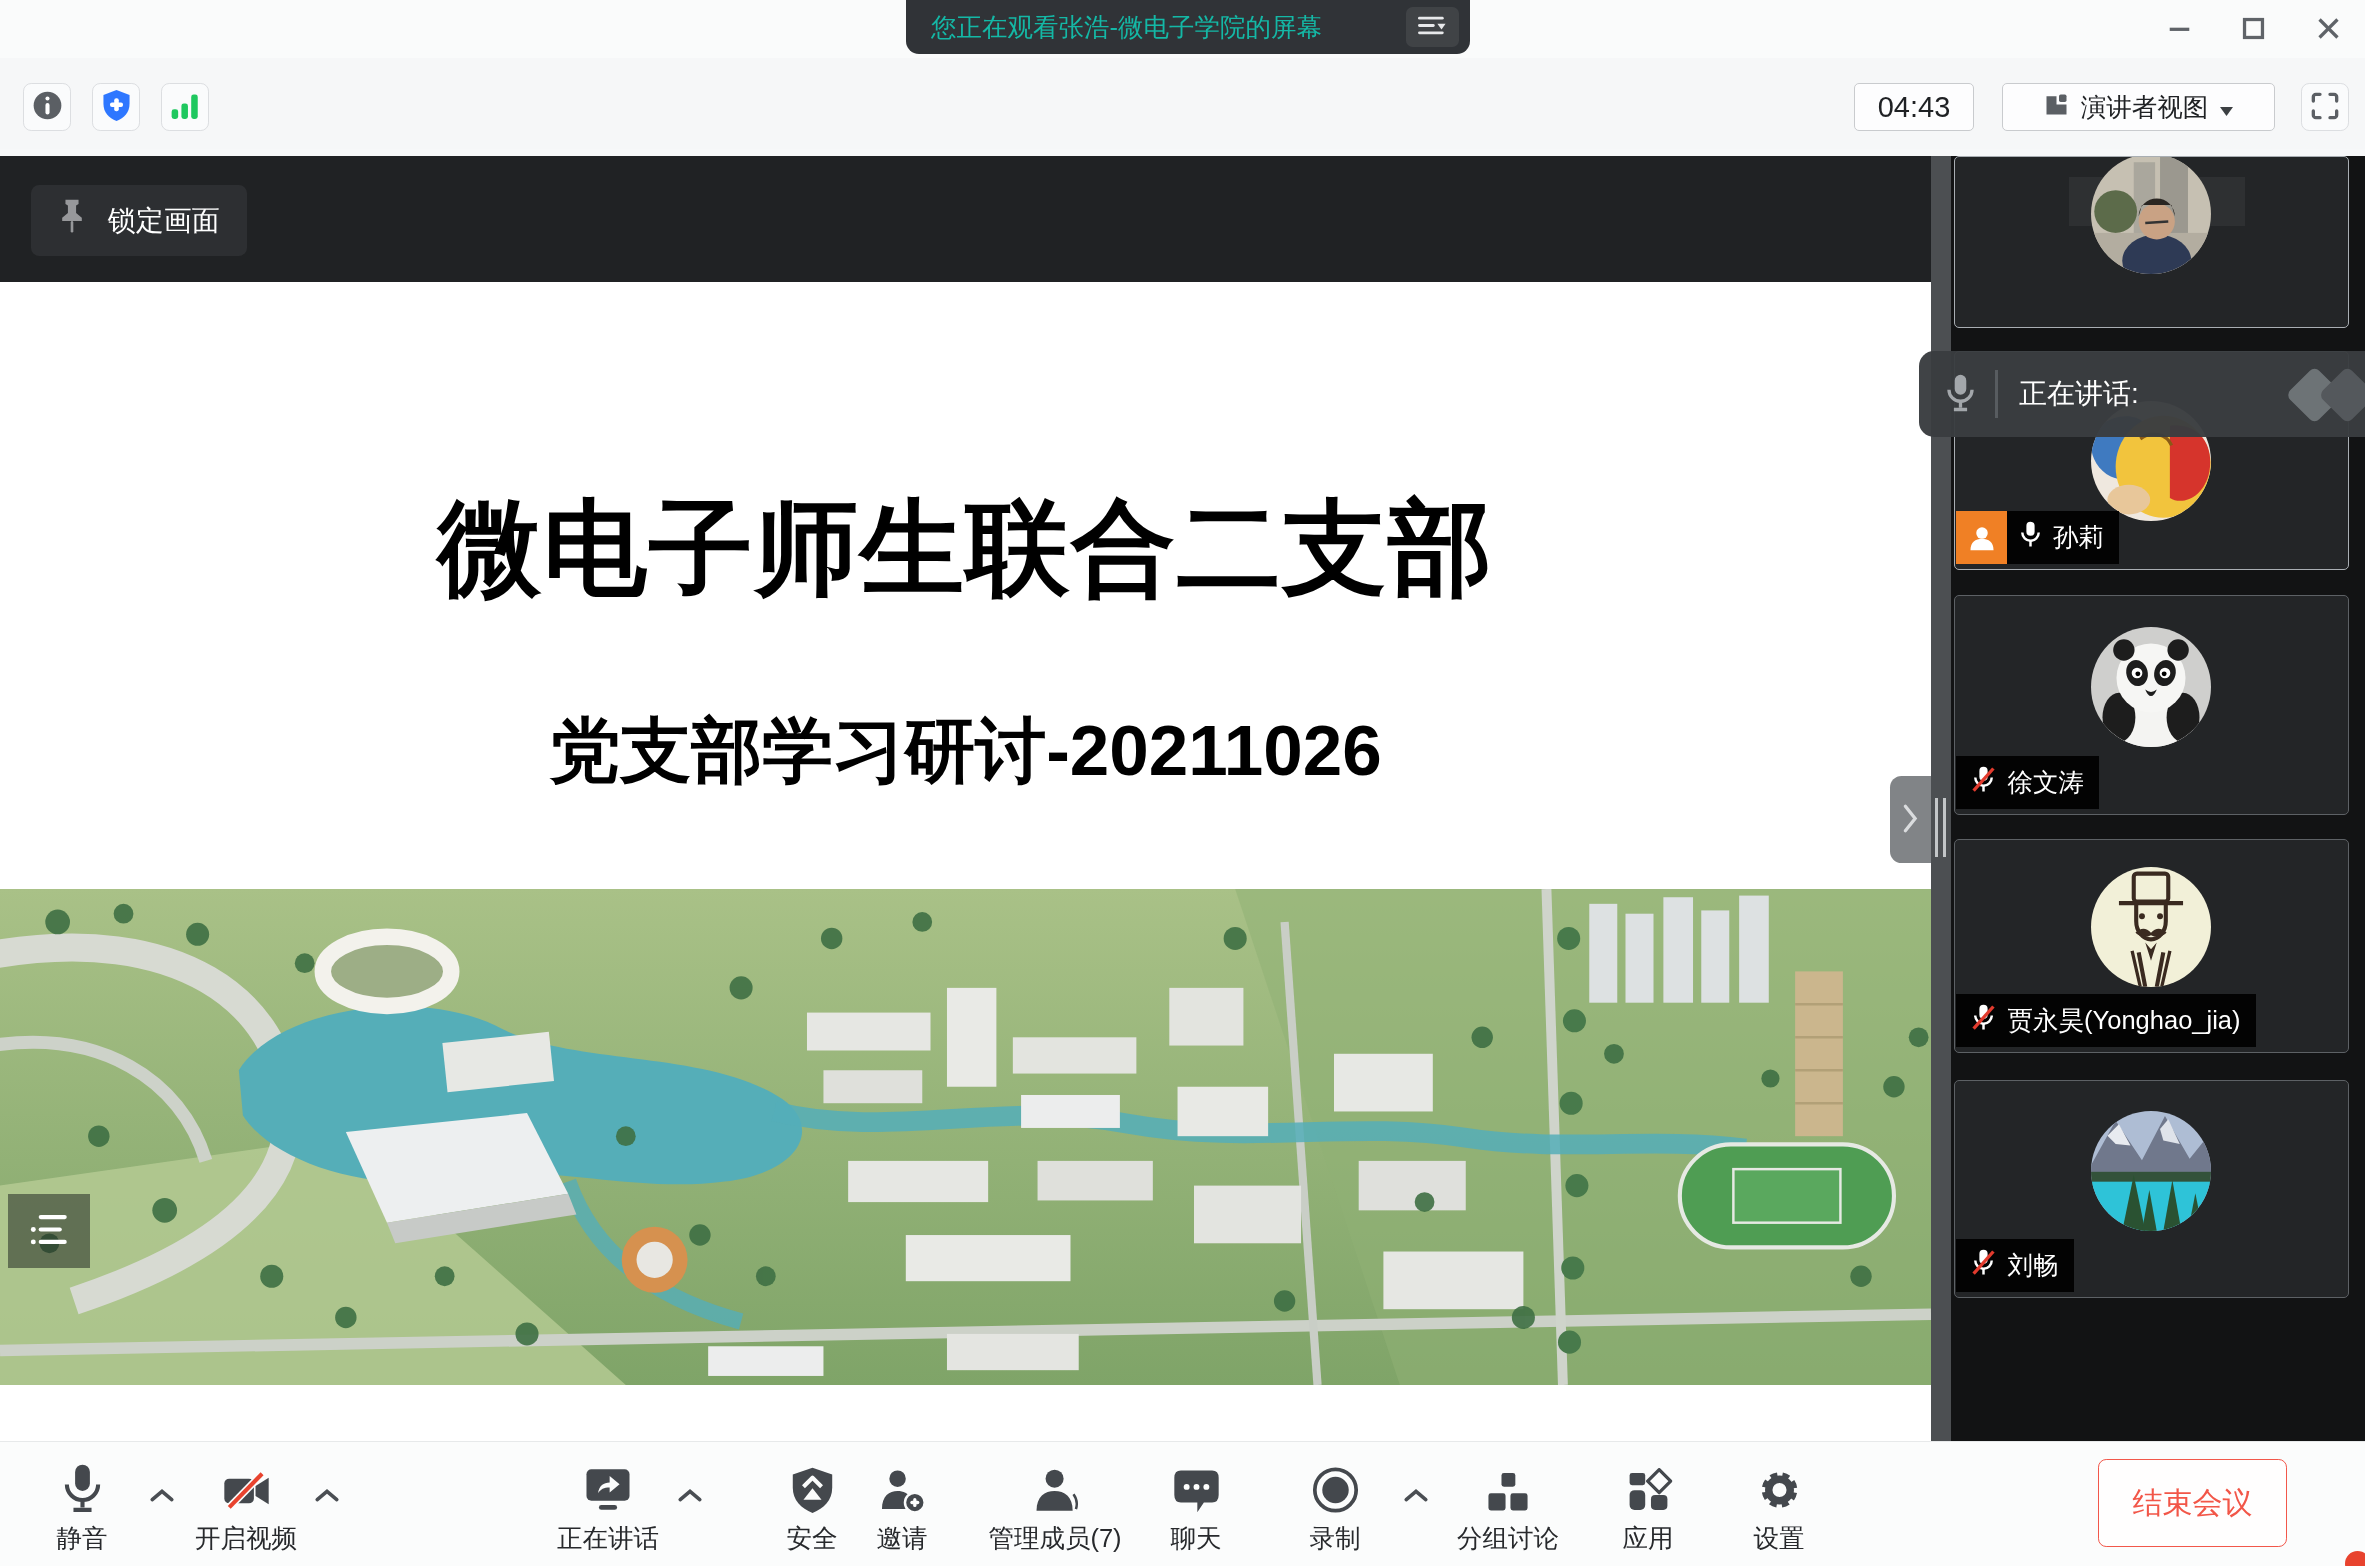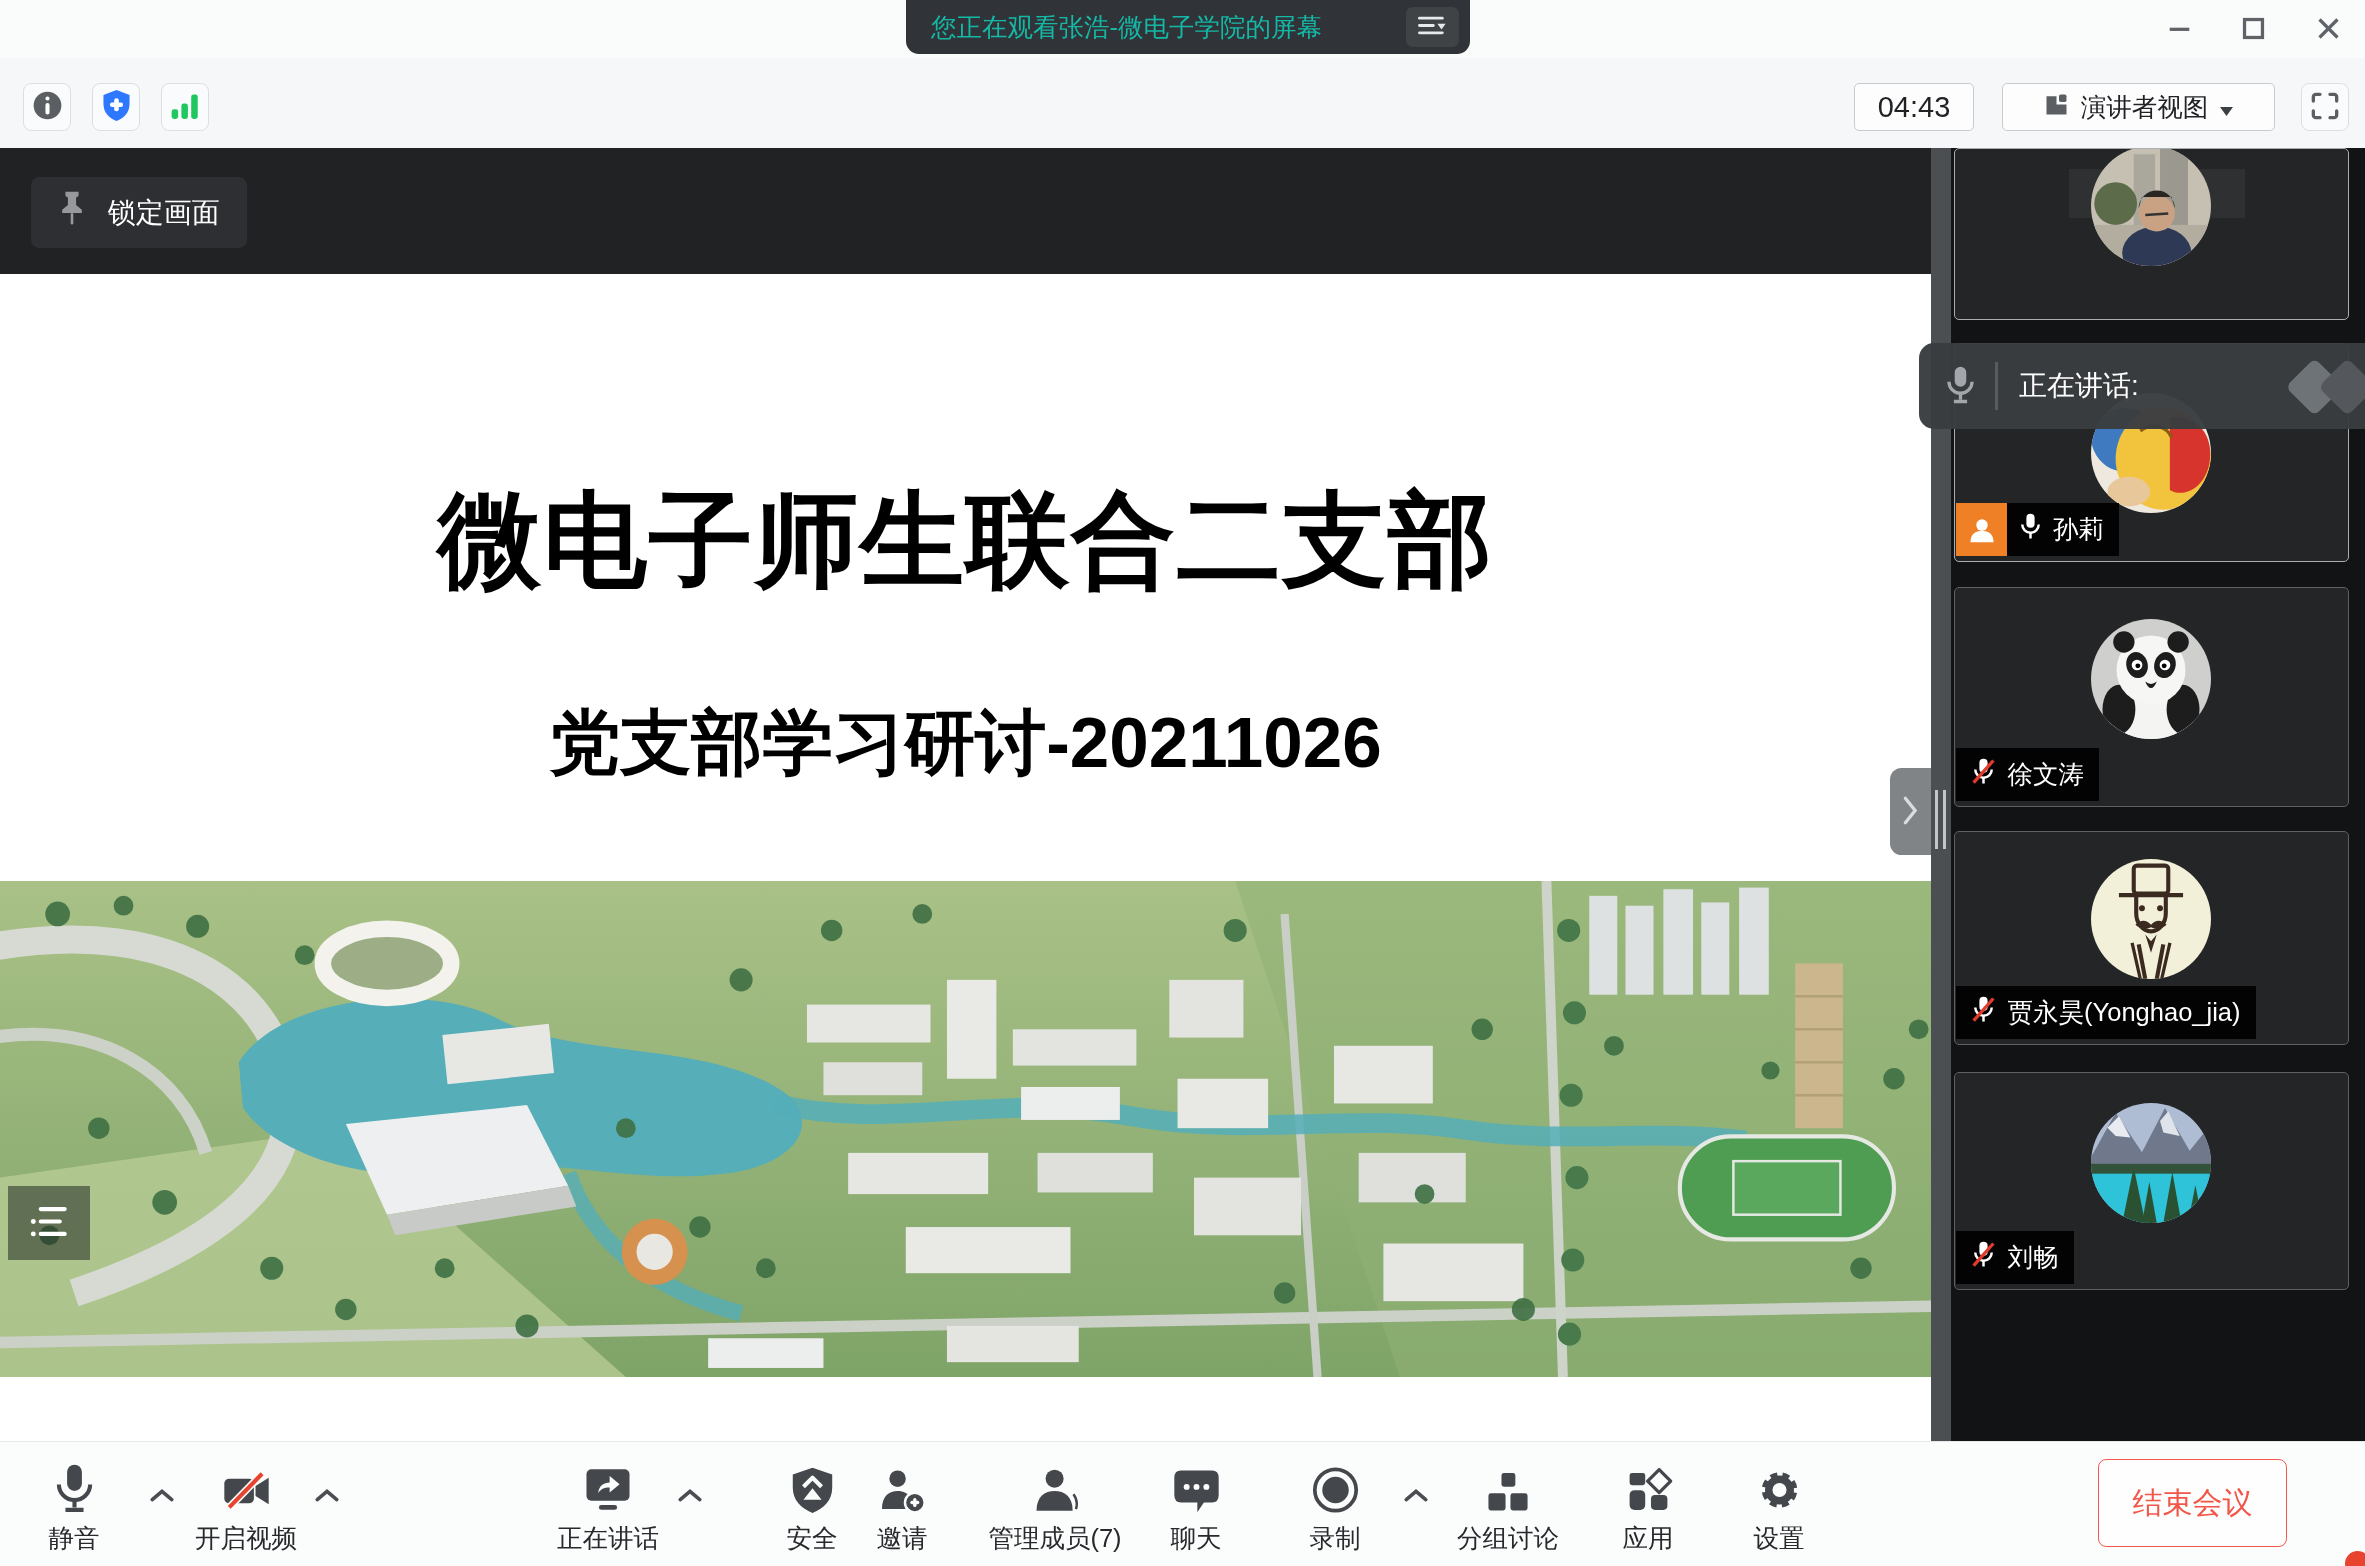--- a/index.html
+++ b/index.html
@@ -18,7 +18,7 @@
   .viewbox{position:absolute;left:2002px;top:25px;width:273px;height:48px;border:0.8px solid #c9cbce;border-radius:5px;background:#fdfdfe;display:flex;align-items:center;justify-content:center;gap:11.5px;font-size:25.5px;color:#202225;box-sizing:border-box;}
   .fsbtn{position:absolute;left:2301px;top:25px;width:48px;height:48px;border:0.8px solid #dcdee1;border-radius:8.2px;background:#fafbfc;display:flex;align-items:center;justify-content:center;box-sizing:border-box;}
   
-  .main{position:absolute;left:0;top:148px;width:2366px;height:1293px;background:#0369a1;}
+  .main{position:absolute;left:0;top:156px;width:2366px;height:1293px;background:#0369a1;}
   .stage{position:absolute;left:0;top:0;width:1931px;height:1293px;background:#202224;overflow:hidden;}
   .lockbtn{position:absolute;left:31px;top:29px;width:216px;height:71px;background:#2d2f32;border-radius:8.2px;display:flex;align-items:center;justify-content:center;gap:21.4px;}
   .lockbtn span{color:#fff;font-size:28px;}

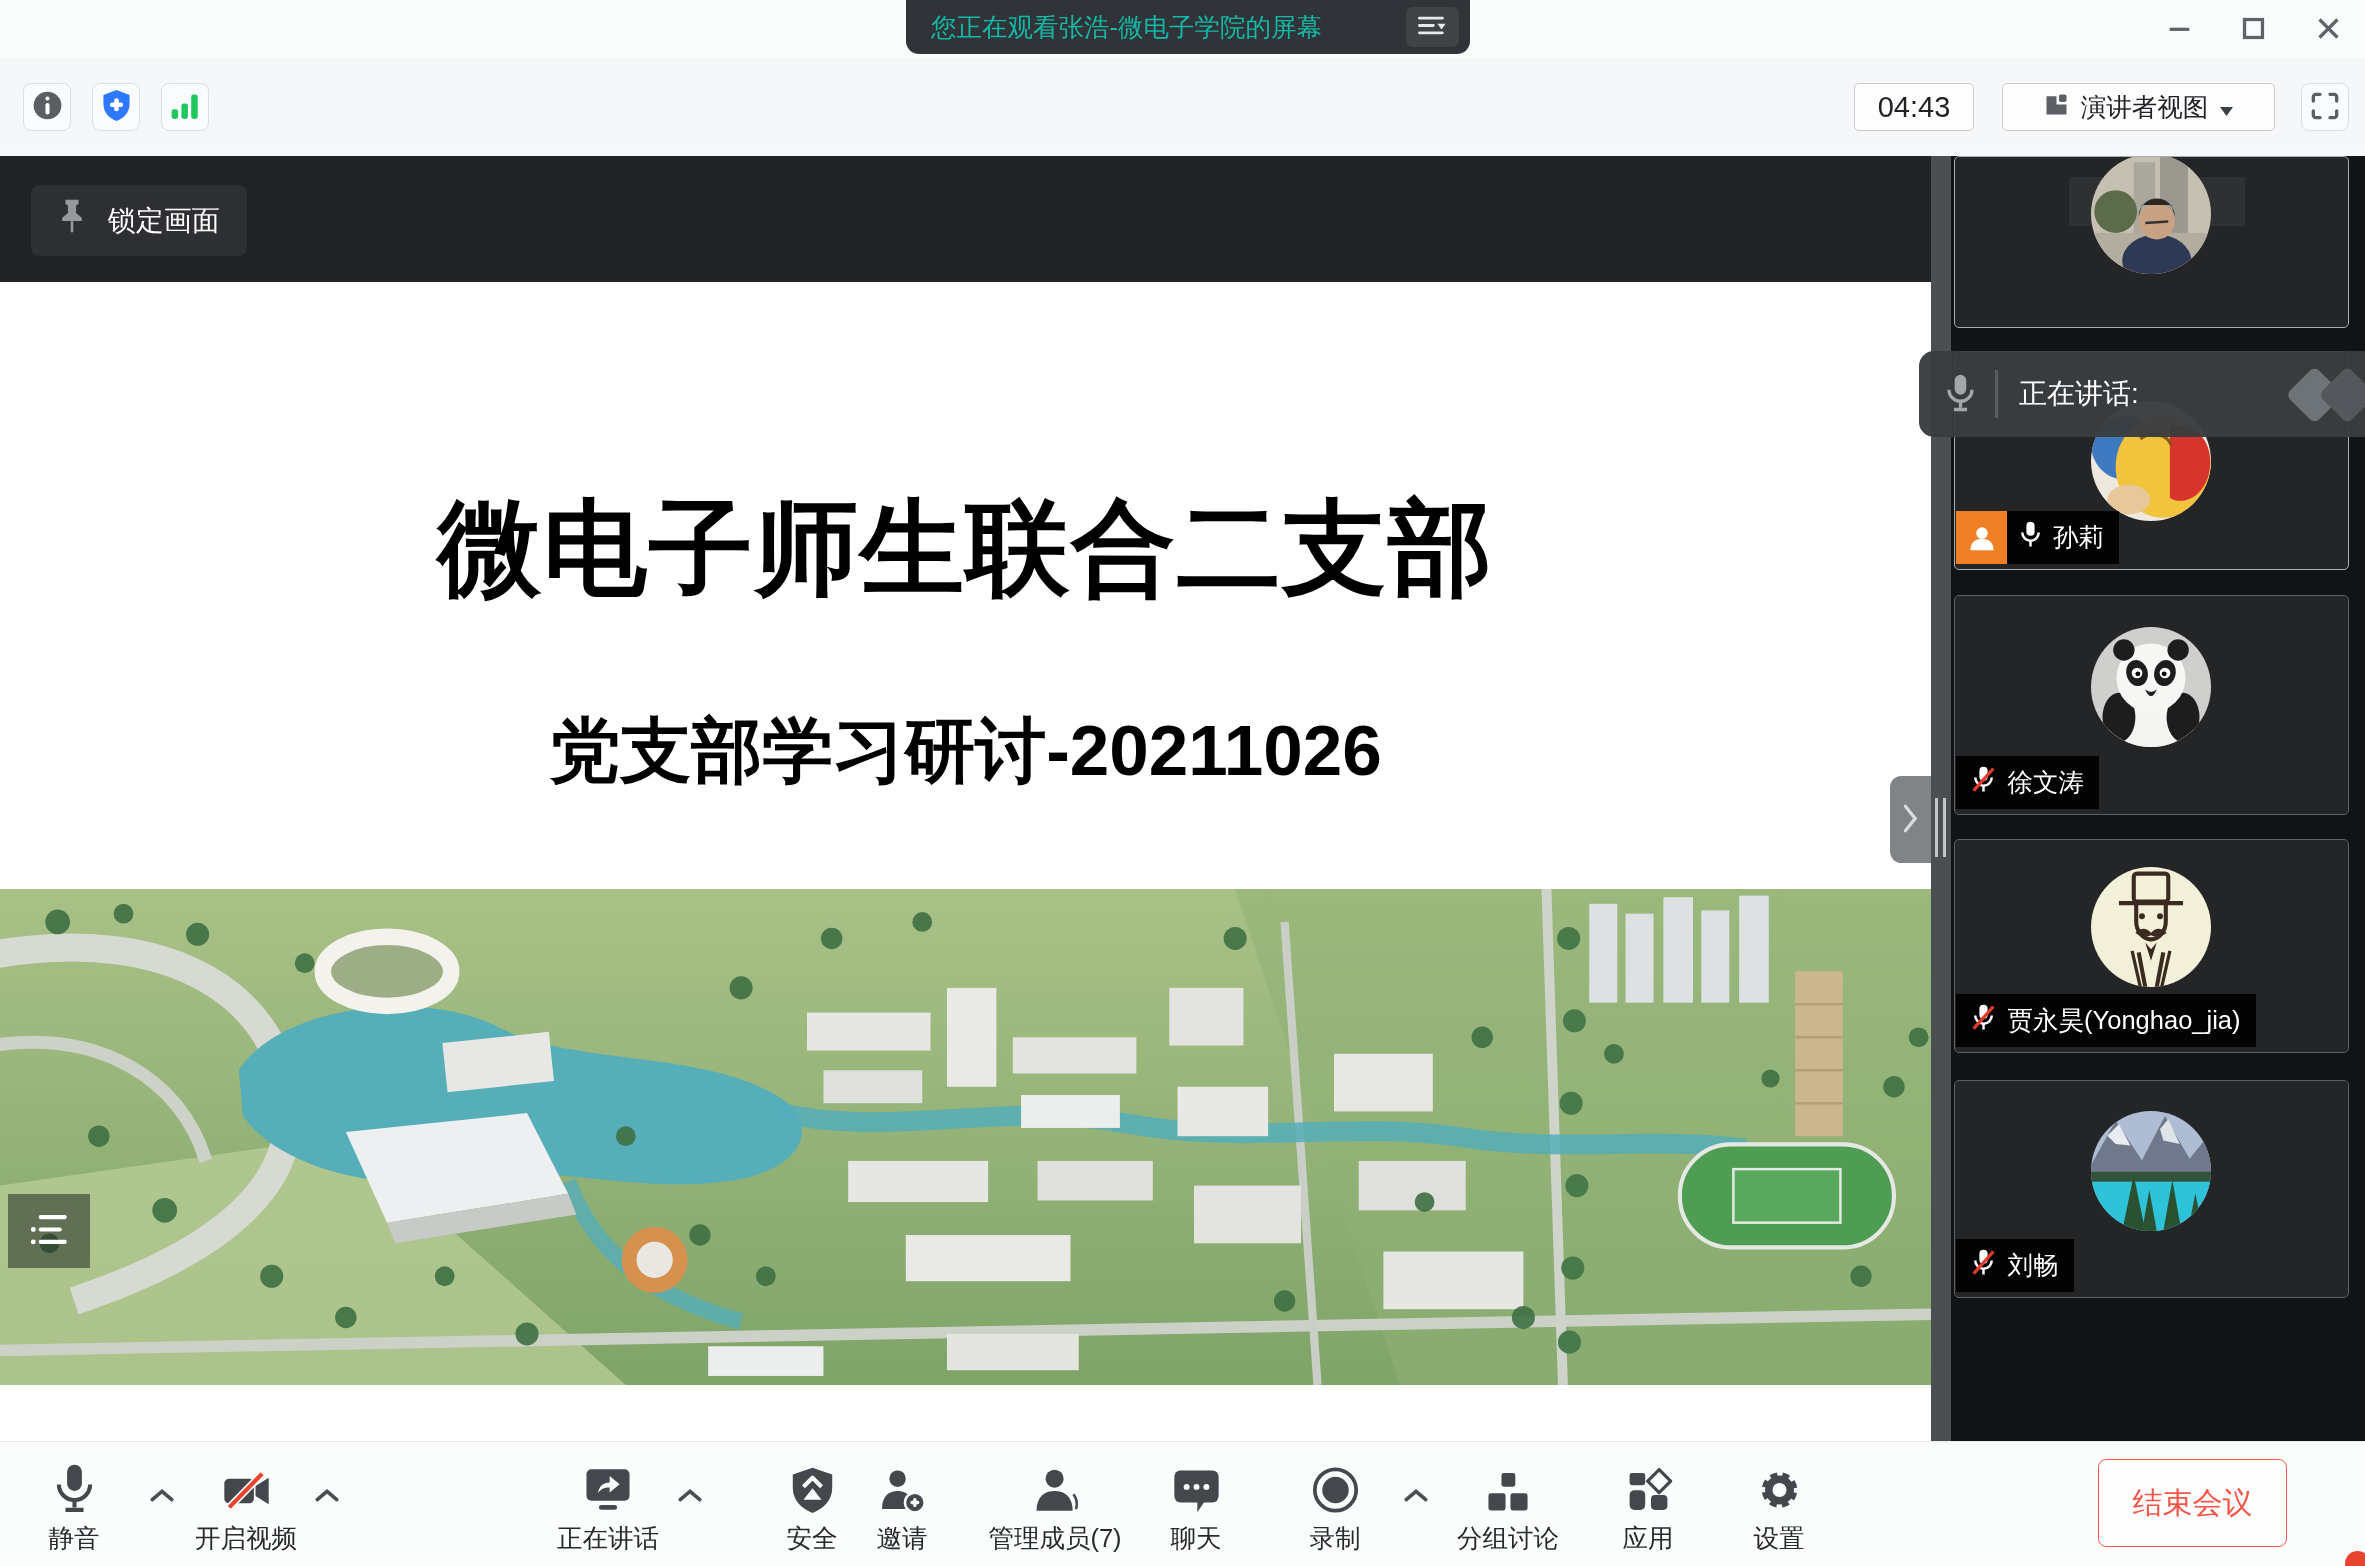--- a/index.html
+++ b/index.html
@@ -439,7 +439,7 @@
 
   <div class="bottombar">
 
-    <div class="bitem" style="left:74px;justify-content:center;">
+    <div class="bitem" style="left:82px;justify-content:center;">
       <span class="ic">
           <svg width="46" height="51" viewBox="0 0 56 62">
             <rect x="19" y="2" width="18" height="32" rx="9" fill="#44484d"></rect>

